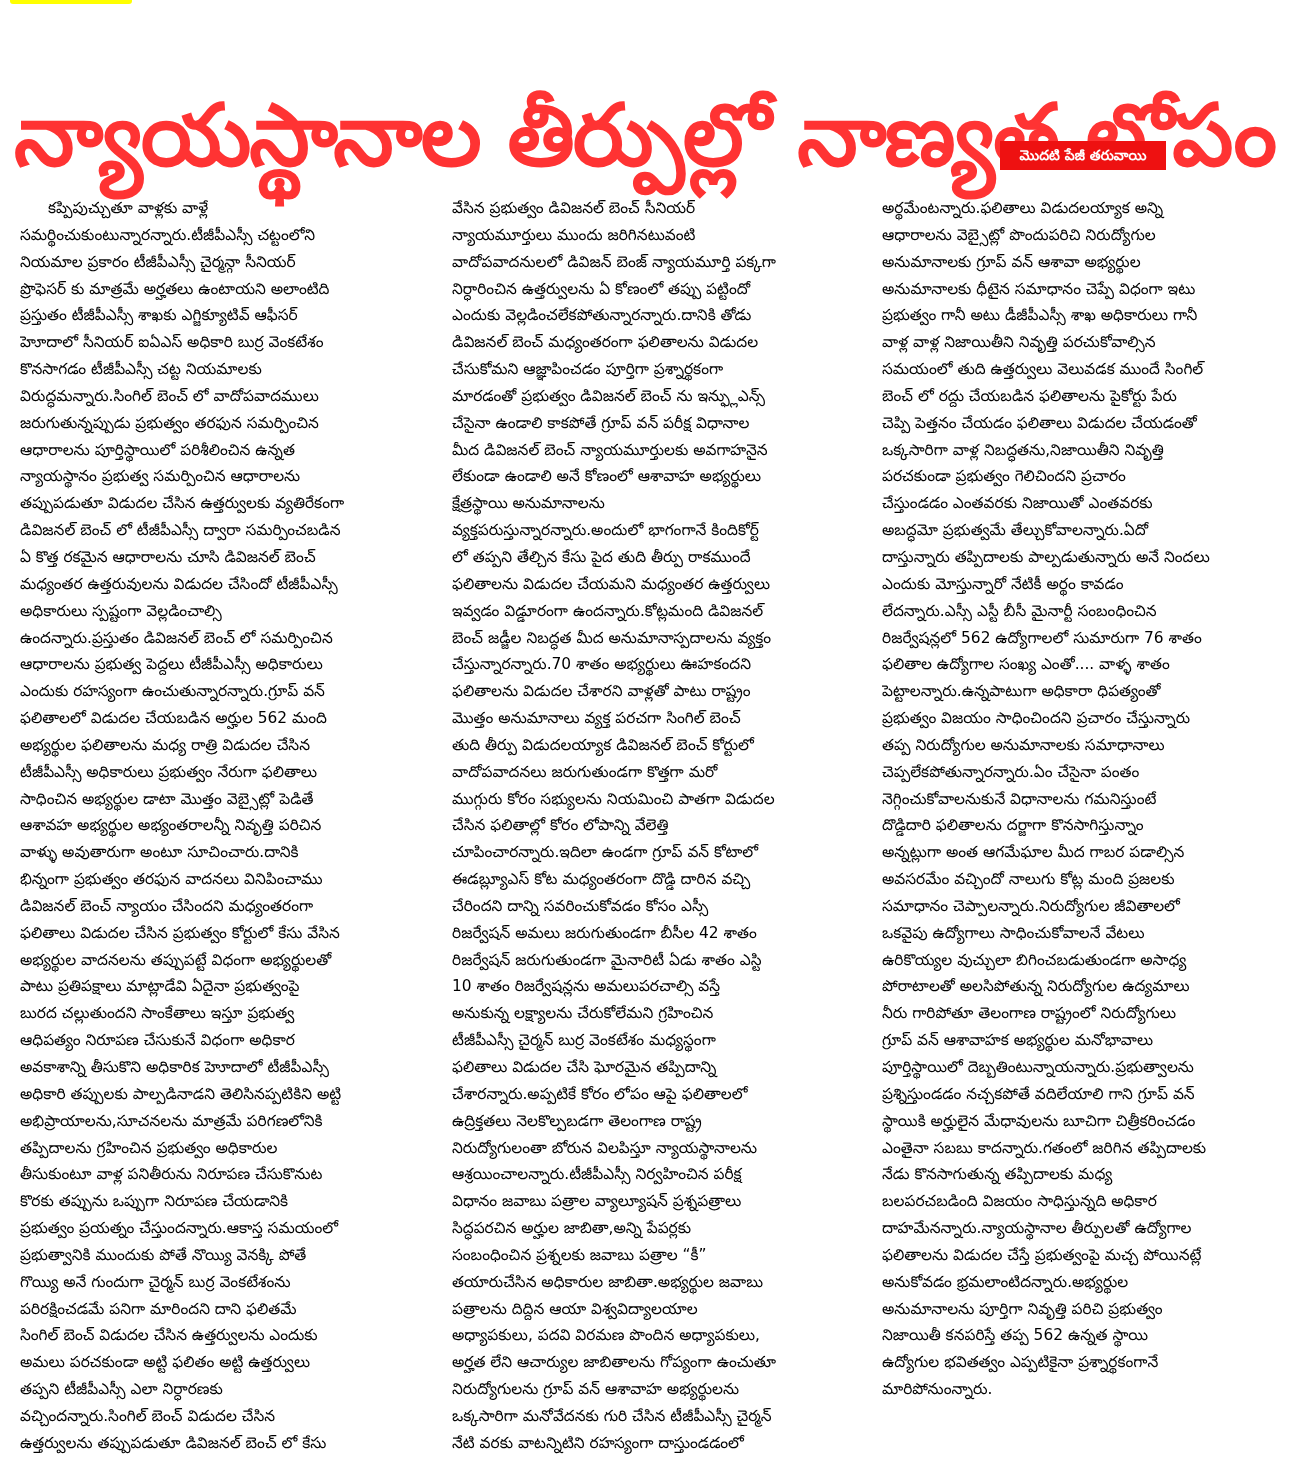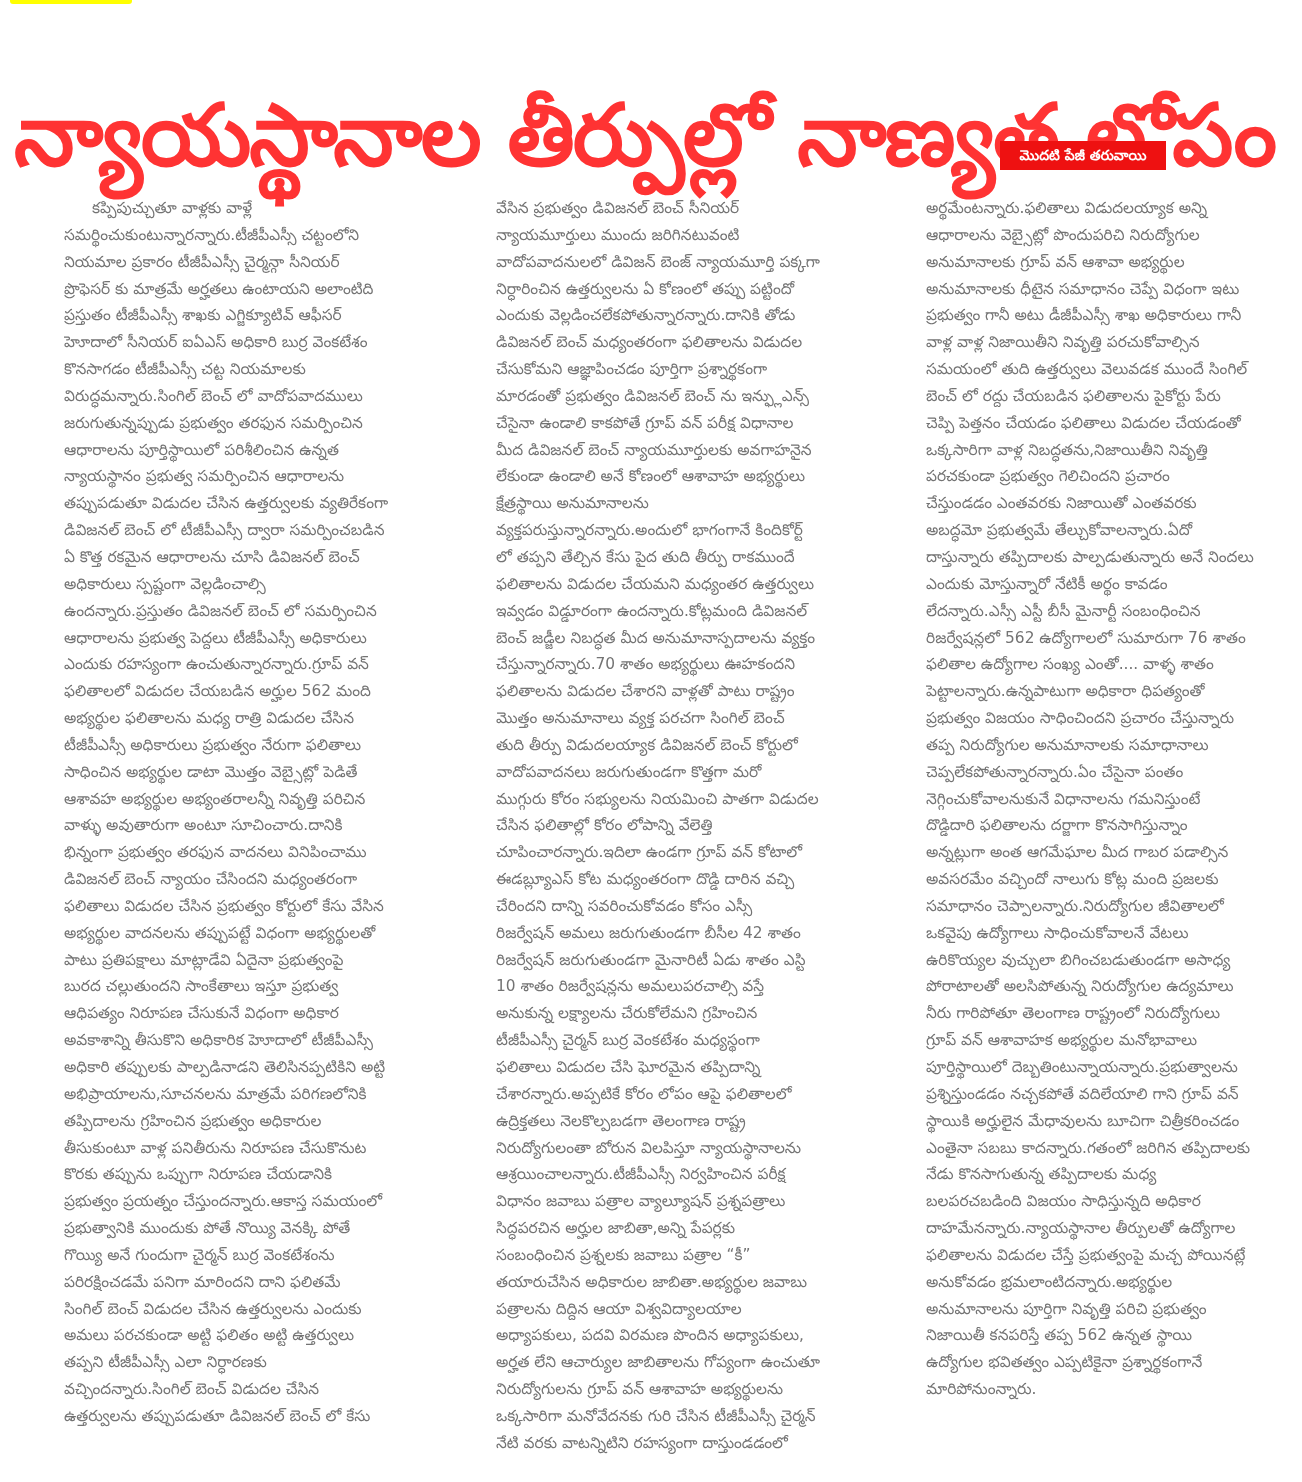--- a/index.html
+++ b/index.html
@@ -8,7 +8,7 @@
   .headline { position: absolute; left: 14px; top: 22px; width: 1280px; text-align: center; color: #ff3333; font-family: "DejaVu Sans", sans-serif; font-weight: bold; font-size: 86px; line-height: 110px; letter-spacing: -2px; white-space: nowrap; }
   .continued { position: absolute; left: 1000px; top: 141px; width: 166px; height: 29px; background: #ee1111; color: #ffffff; font-family: "DejaVu Sans", sans-serif; font-size: 14px; font-weight: bold; line-height: 29px; text-align: center; }
   .columns { position: absolute; top: 195px; left: 0; width: 1302px; height: 1280px; }
-  .col { position: absolute; top: 0; font-family: "DejaVu Sans", sans-serif; font-size: 15.4px; line-height: 26.85px; color: #737373; margin-left: 44px; }
+  .col { position: absolute; top: 0; font-family: "DejaVu Sans", sans-serif; font-size: 15.4px; line-height: 26.85px; color: #000000; }
   .col1 { left: 20px; width: 410px; }
   .col2 { left: 452px; width: 410px; }
   .col3 { left: 882px; width: 412px; }

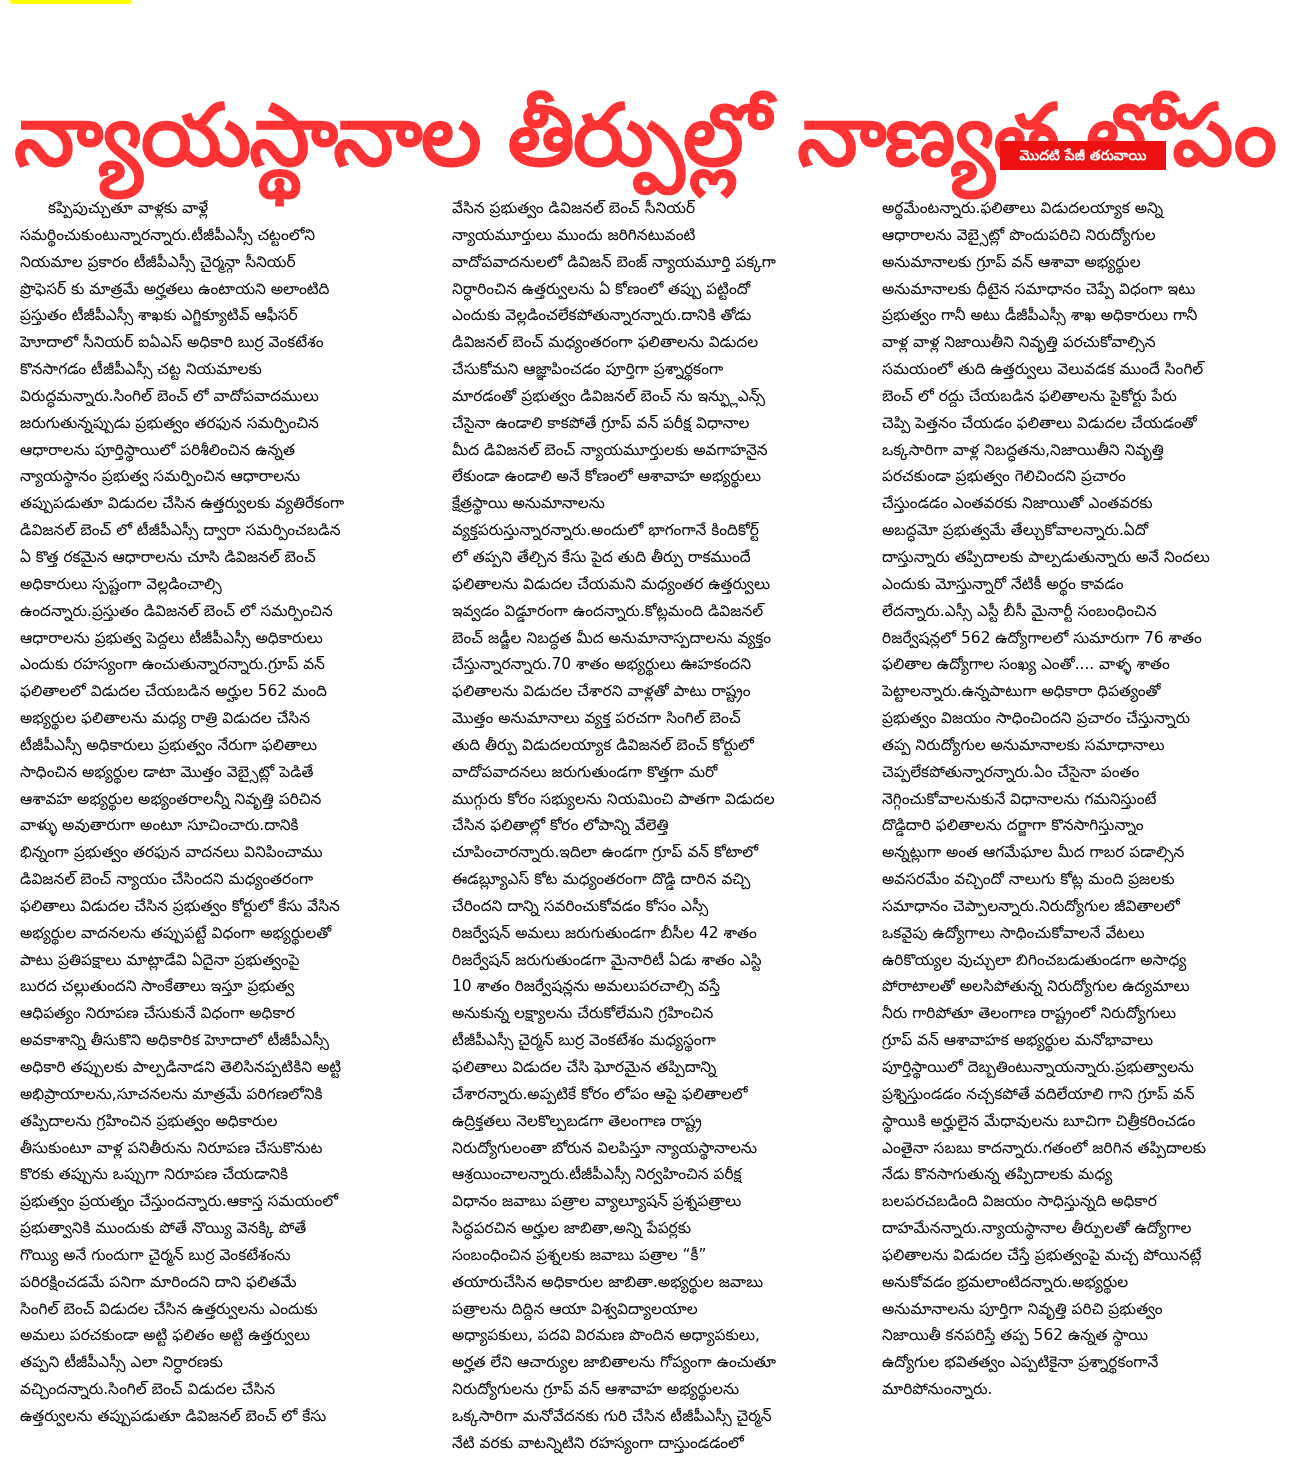--- a/index.html
+++ b/index.html
@@ -40,6 +40,7 @@
       <span class="line">తప్పుపడుతూ విడుదల చేసిన ఉత్తర్వులకు వ్యతిరేకంగా</span>
       <span class="line">డివిజనల్ బెంచ్ లో టీజీపీఎస్సీ ద్వారా సమర్పించబడిన</span>
       <span class="line">ఏ కొత్త రకమైన ఆధారాలను చూసి డివిజనల్ బెంచ్</span>
+      <span class="line">మధ్యంతర ఉత్తరువులను విడుదల చేసిందో టీజీపీఎస్సీ</span>
       <span class="line">అధికారులు స్పష్టంగా వెల్లడించాల్సి</span>
       <span class="line">ఉందన్నారు.ప్రస్తుతం డివిజనల్ బెంచ్ లో సమర్పించిన</span>
       <span class="line">ఆధారాలను ప్రభుత్వ పెద్దలు టీజీపీఎస్సీ అధికారులు</span>

